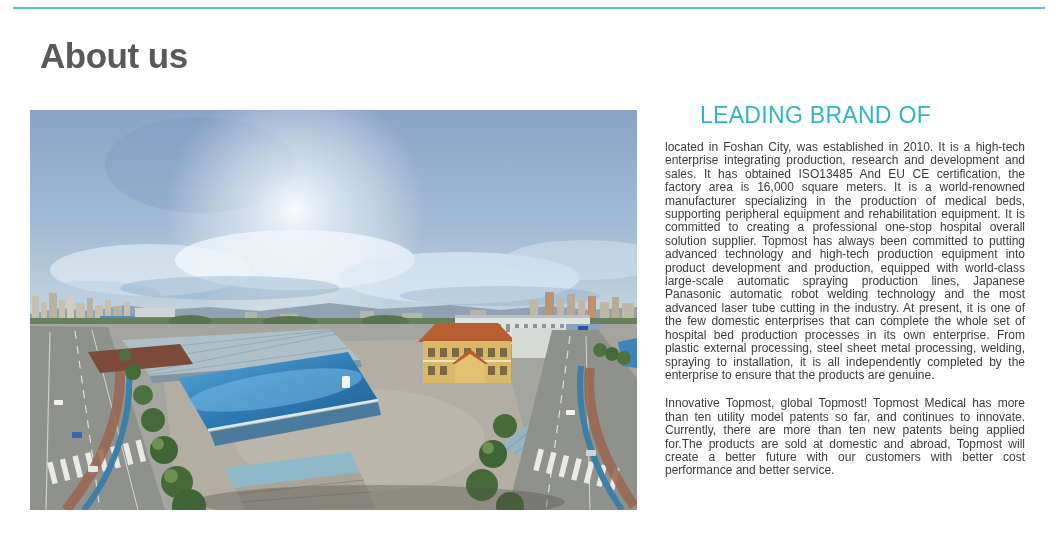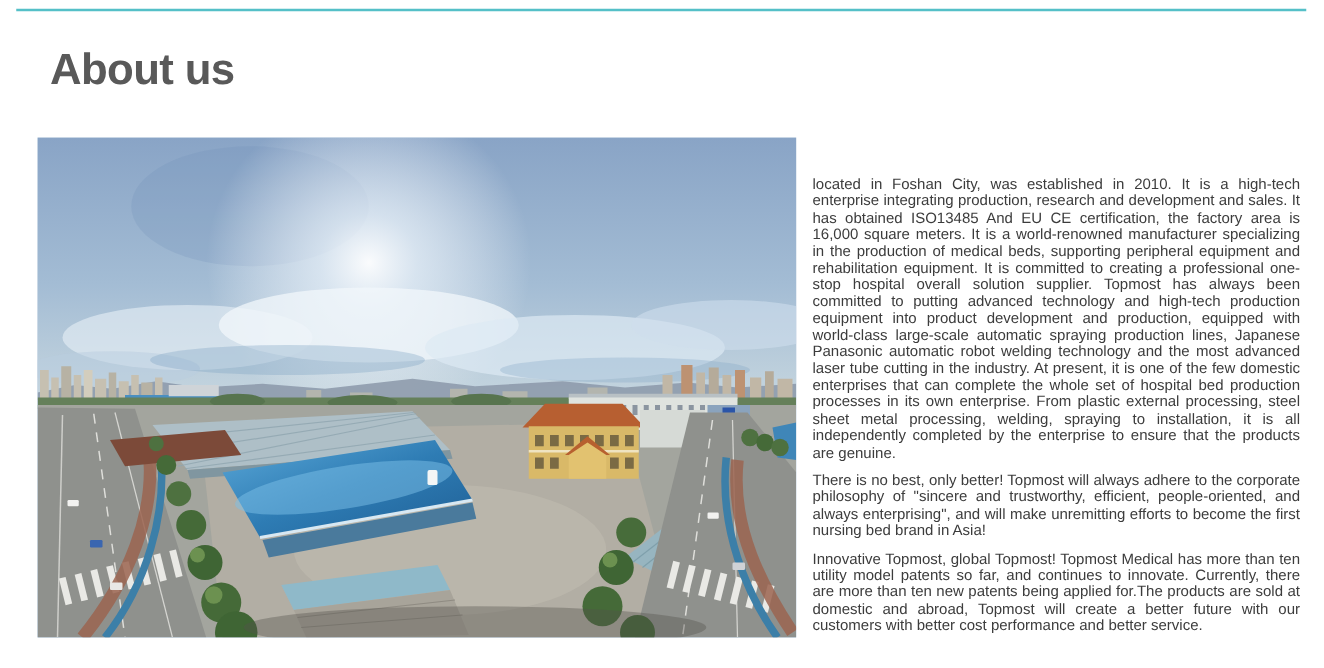--- a/index.html
+++ b/index.html
@@ -269,7 +269,7 @@
 
   <section class="about-col">
     <h2 class="section-heading">
-      <br>
+      <span>LEADING BRAND OF</span><br>
     </h2>
     <p class="para-first">located in Foshan City, was established in 2010.  It is a high-tech enterprise integrating production, research and development and sales. It has obtained ISO13485 And EU CE certification, the  factory area is 16,000 square meters. It is a world-renowned manufacturer specializing in the production of medical beds, supporting peripheral equipment and rehabilitation equipment. It is committed to creating a professional one-stop hospital overall solution supplier. Topmost has always been committed to putting advanced technology and high-tech production equipment into product development and production, equipped with world-class large-scale automatic spraying production lines, Japanese Panasonic automatic robot welding technology and the most advanced laser tube cutting in the industry. At present, it is one of the few domestic enterprises that can complete the whole set of hospital bed production processes in its own enterprise. From plastic external processing, steel sheet metal processing, welding, spraying to installation, it is all independently completed by the enterprise to ensure that the products are genuine.</p>
     <p class="para">There is no best, only better! Topmost will always adhere to the corporate philosophy of "sincere and trustworthy, efficient, people-oriented, and always enterprising", and will make unremitting efforts to become the first nursing bed brand in Asia!</p>

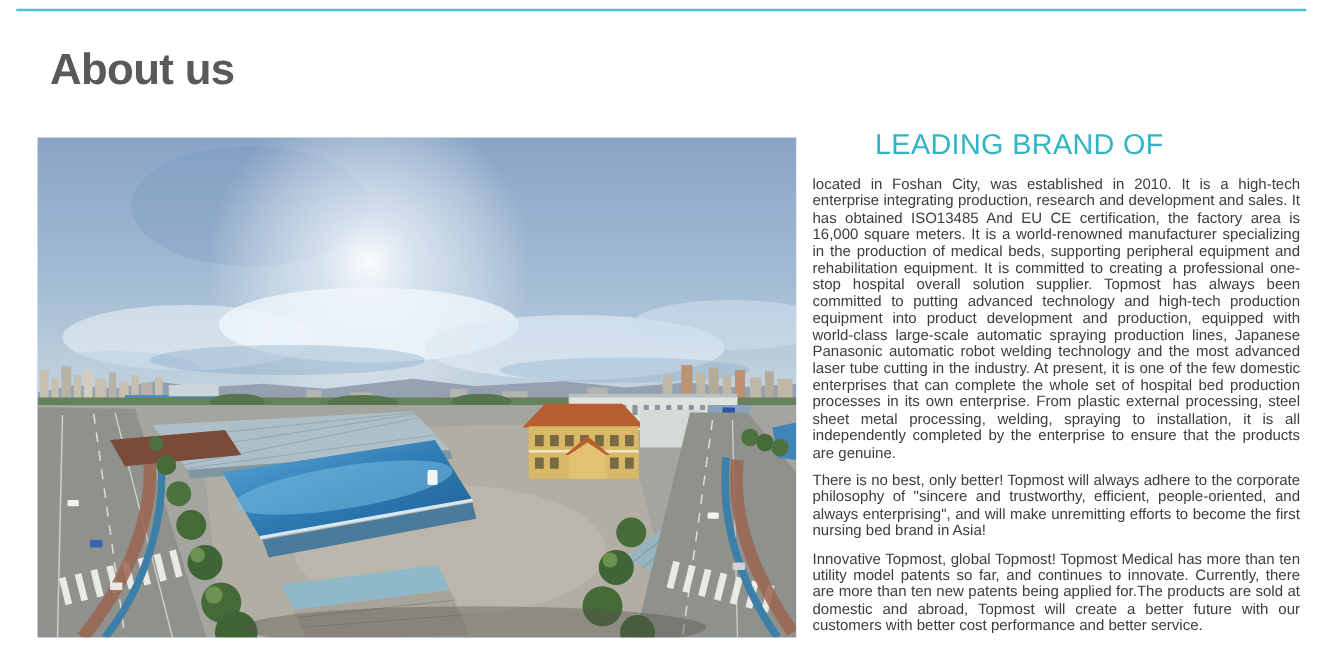--- a/index.html
+++ b/index.html
@@ -28,7 +28,7 @@
     color:#2fb5c5;font-size:23px;line-height:25px;font-weight:500;letter-spacing:0.3px;
   }
   .about-col p{
-    margin:0;padding:0;
+    margin:15px;padding:0;
     font-size:12px;line-height:13.4px;color:#3c3c3c;text-align:justify;
   }
   .para-first{margin-top:13px !important;}

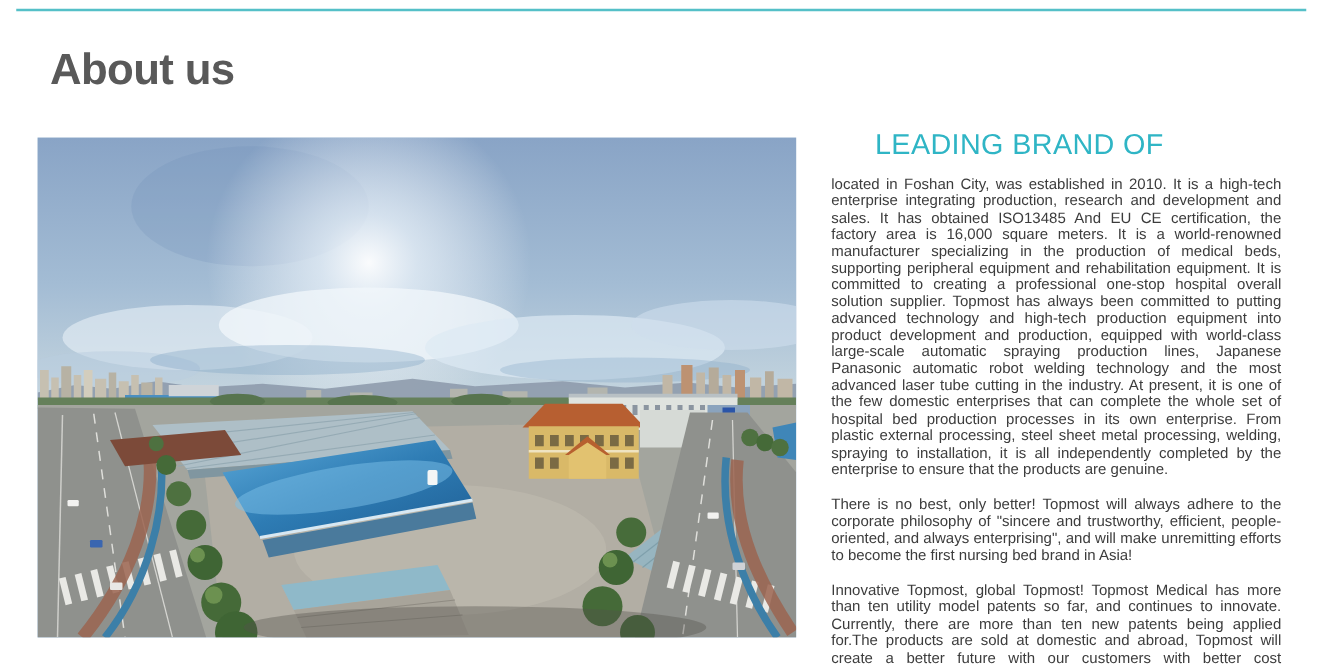--- a/index.html
+++ b/index.html
@@ -272,7 +272,6 @@
       <span>LEADING BRAND OF</span><br>
     </h2>
     <p class="para-first">located in Foshan City, was established in 2010.  It is a high-tech enterprise integrating production, research and development and sales. It has obtained ISO13485 And EU CE certification, the  factory area is 16,000 square meters. It is a world-renowned manufacturer specializing in the production of medical beds, supporting peripheral equipment and rehabilitation equipment. It is committed to creating a professional one-stop hospital overall solution supplier. Topmost has always been committed to putting advanced technology and high-tech production equipment into product development and production, equipped with world-class large-scale automatic spraying production lines, Japanese Panasonic automatic robot welding technology and the most advanced laser tube cutting in the industry. At present, it is one of the few domestic enterprises that can complete the whole set of hospital bed production processes in its own enterprise. From plastic external processing, steel sheet metal processing, welding, spraying to installation, it is all independently completed by the enterprise to ensure that the products are genuine.</p>
-    <p class="para">There is no best, only better! Topmost will always adhere to the corporate philosophy of "sincere and trustworthy, efficient, people-oriented, and always enterprising", and will make unremitting efforts to become the first nursing bed brand in Asia!</p>
     <p class="para">Innovative Topmost, global Topmost! Topmost Medical has more than ten utility model patents so far, and continues to innovate. Currently, there are more than ten new patents being applied for.The products are sold at domestic  and abroad, Topmost will create a better future with our customers with better cost performance and better service.</p>
 
   </section>

